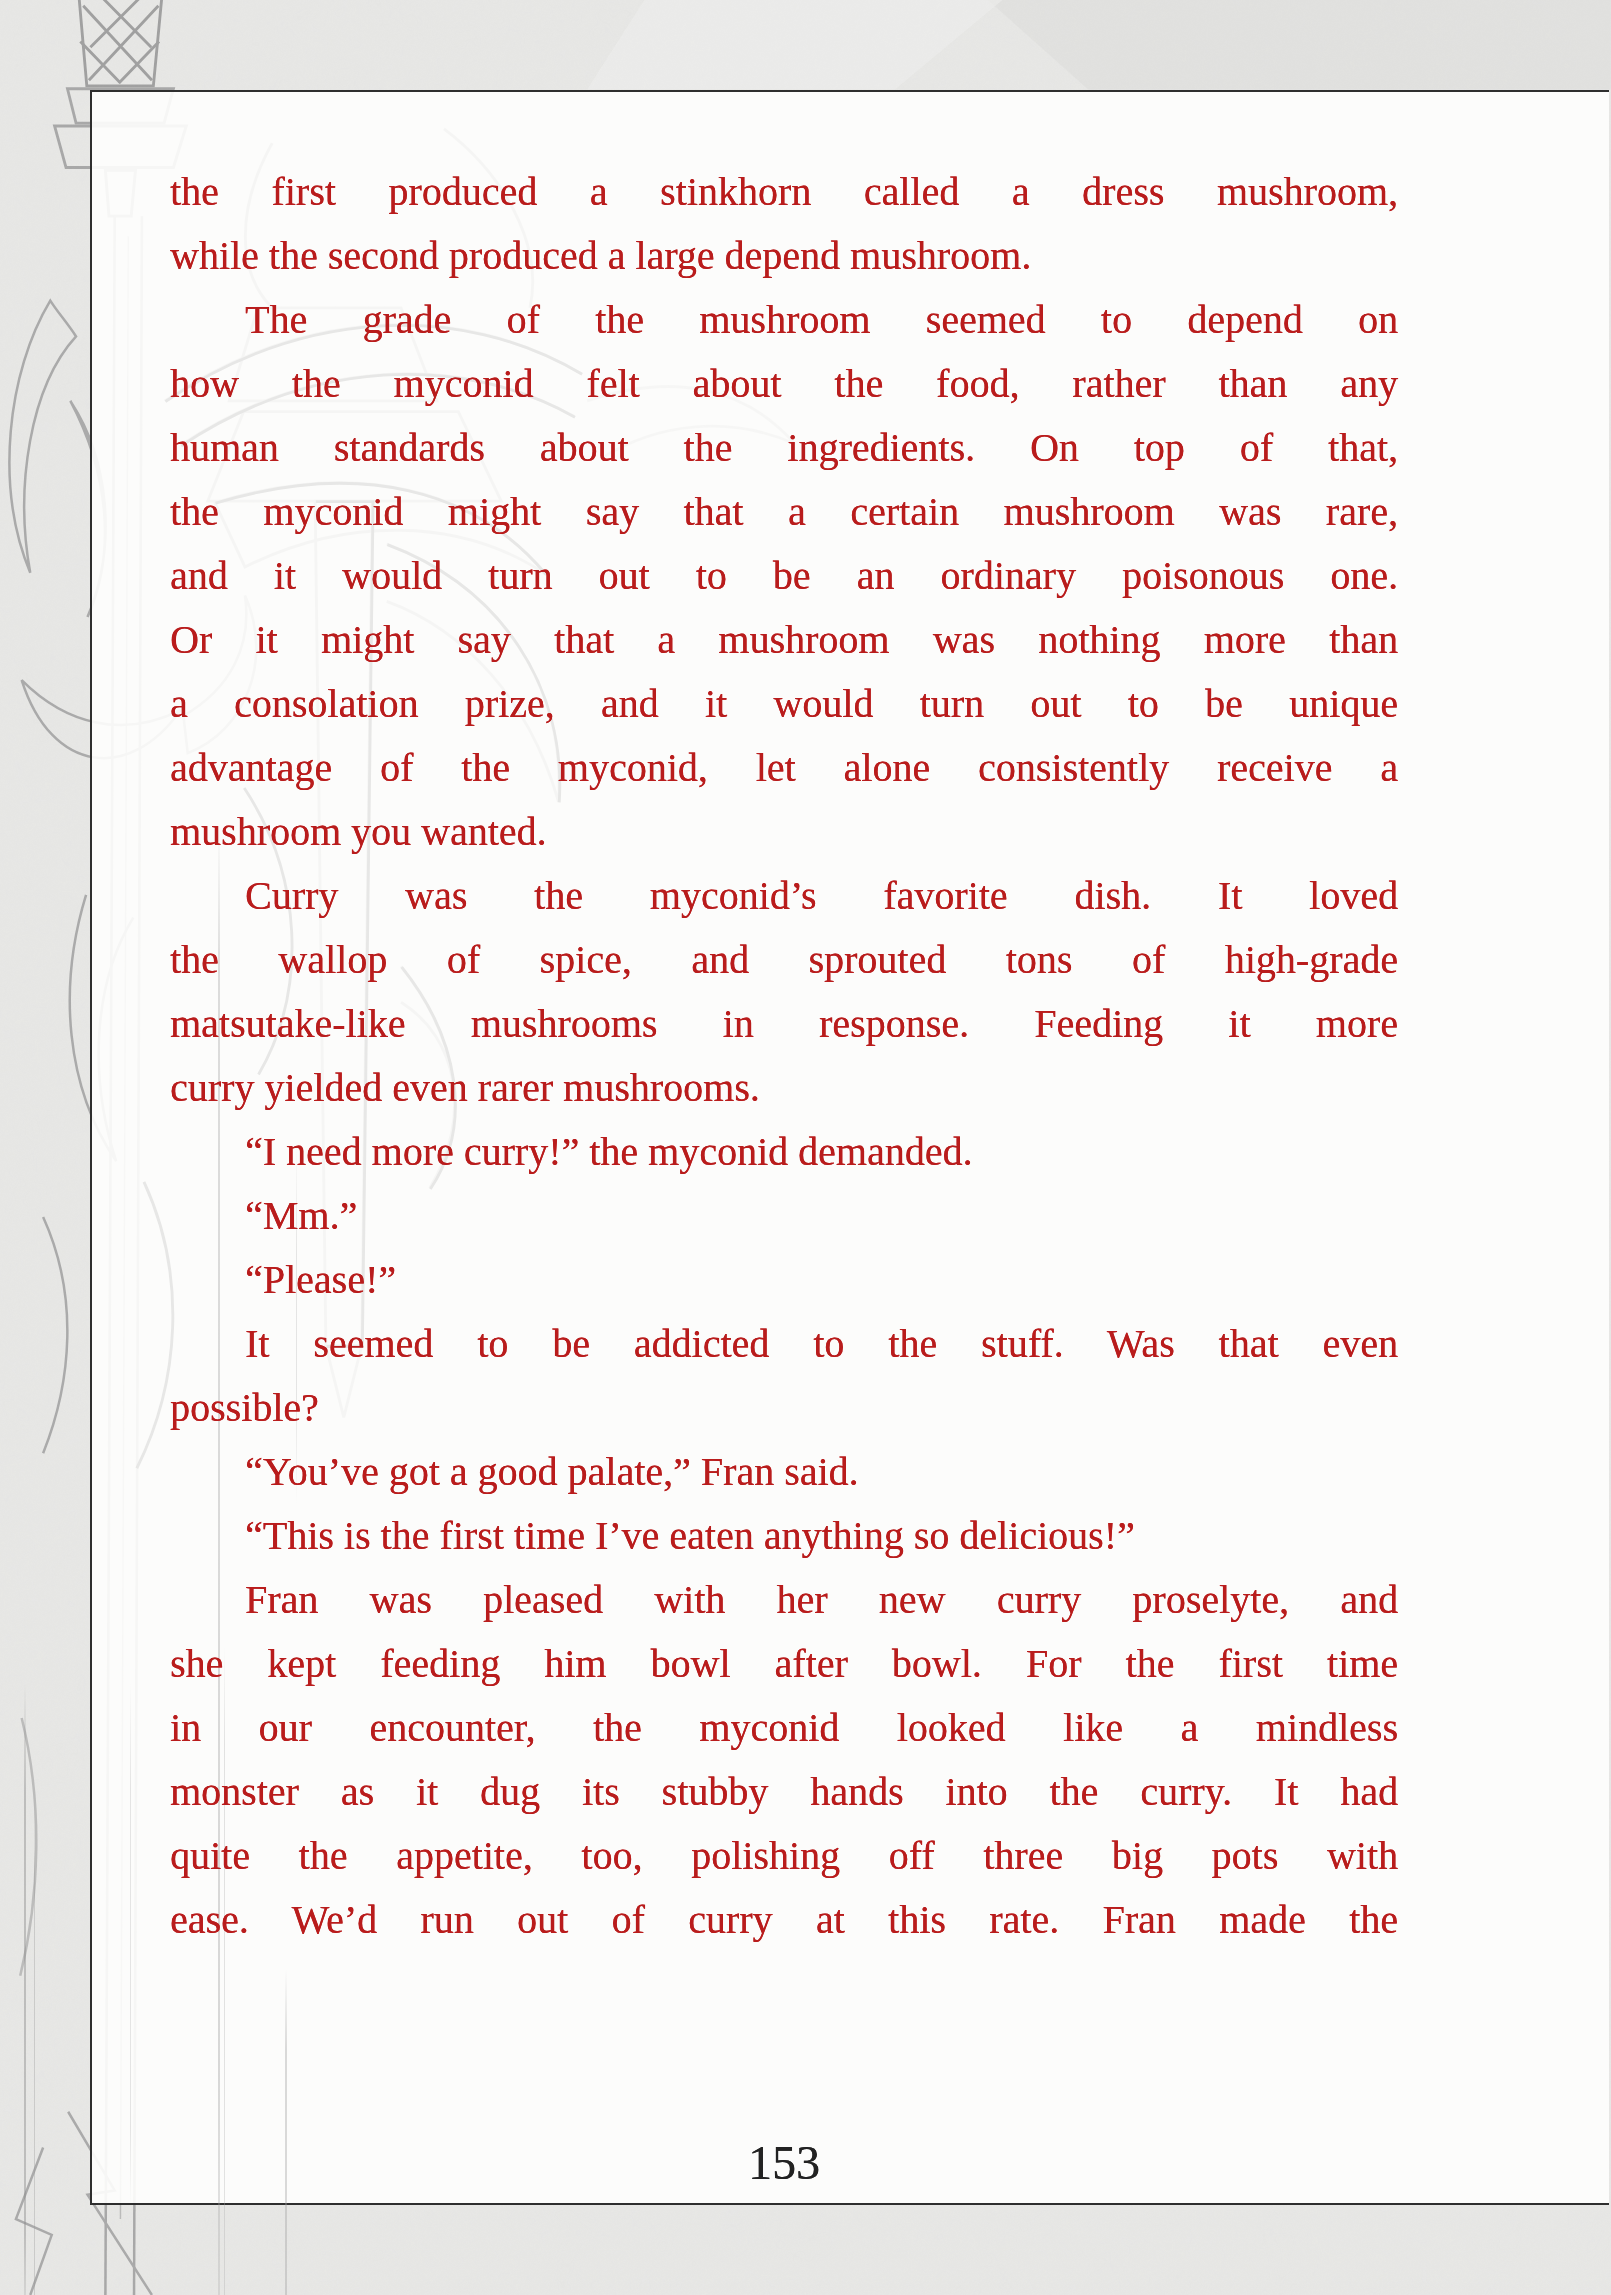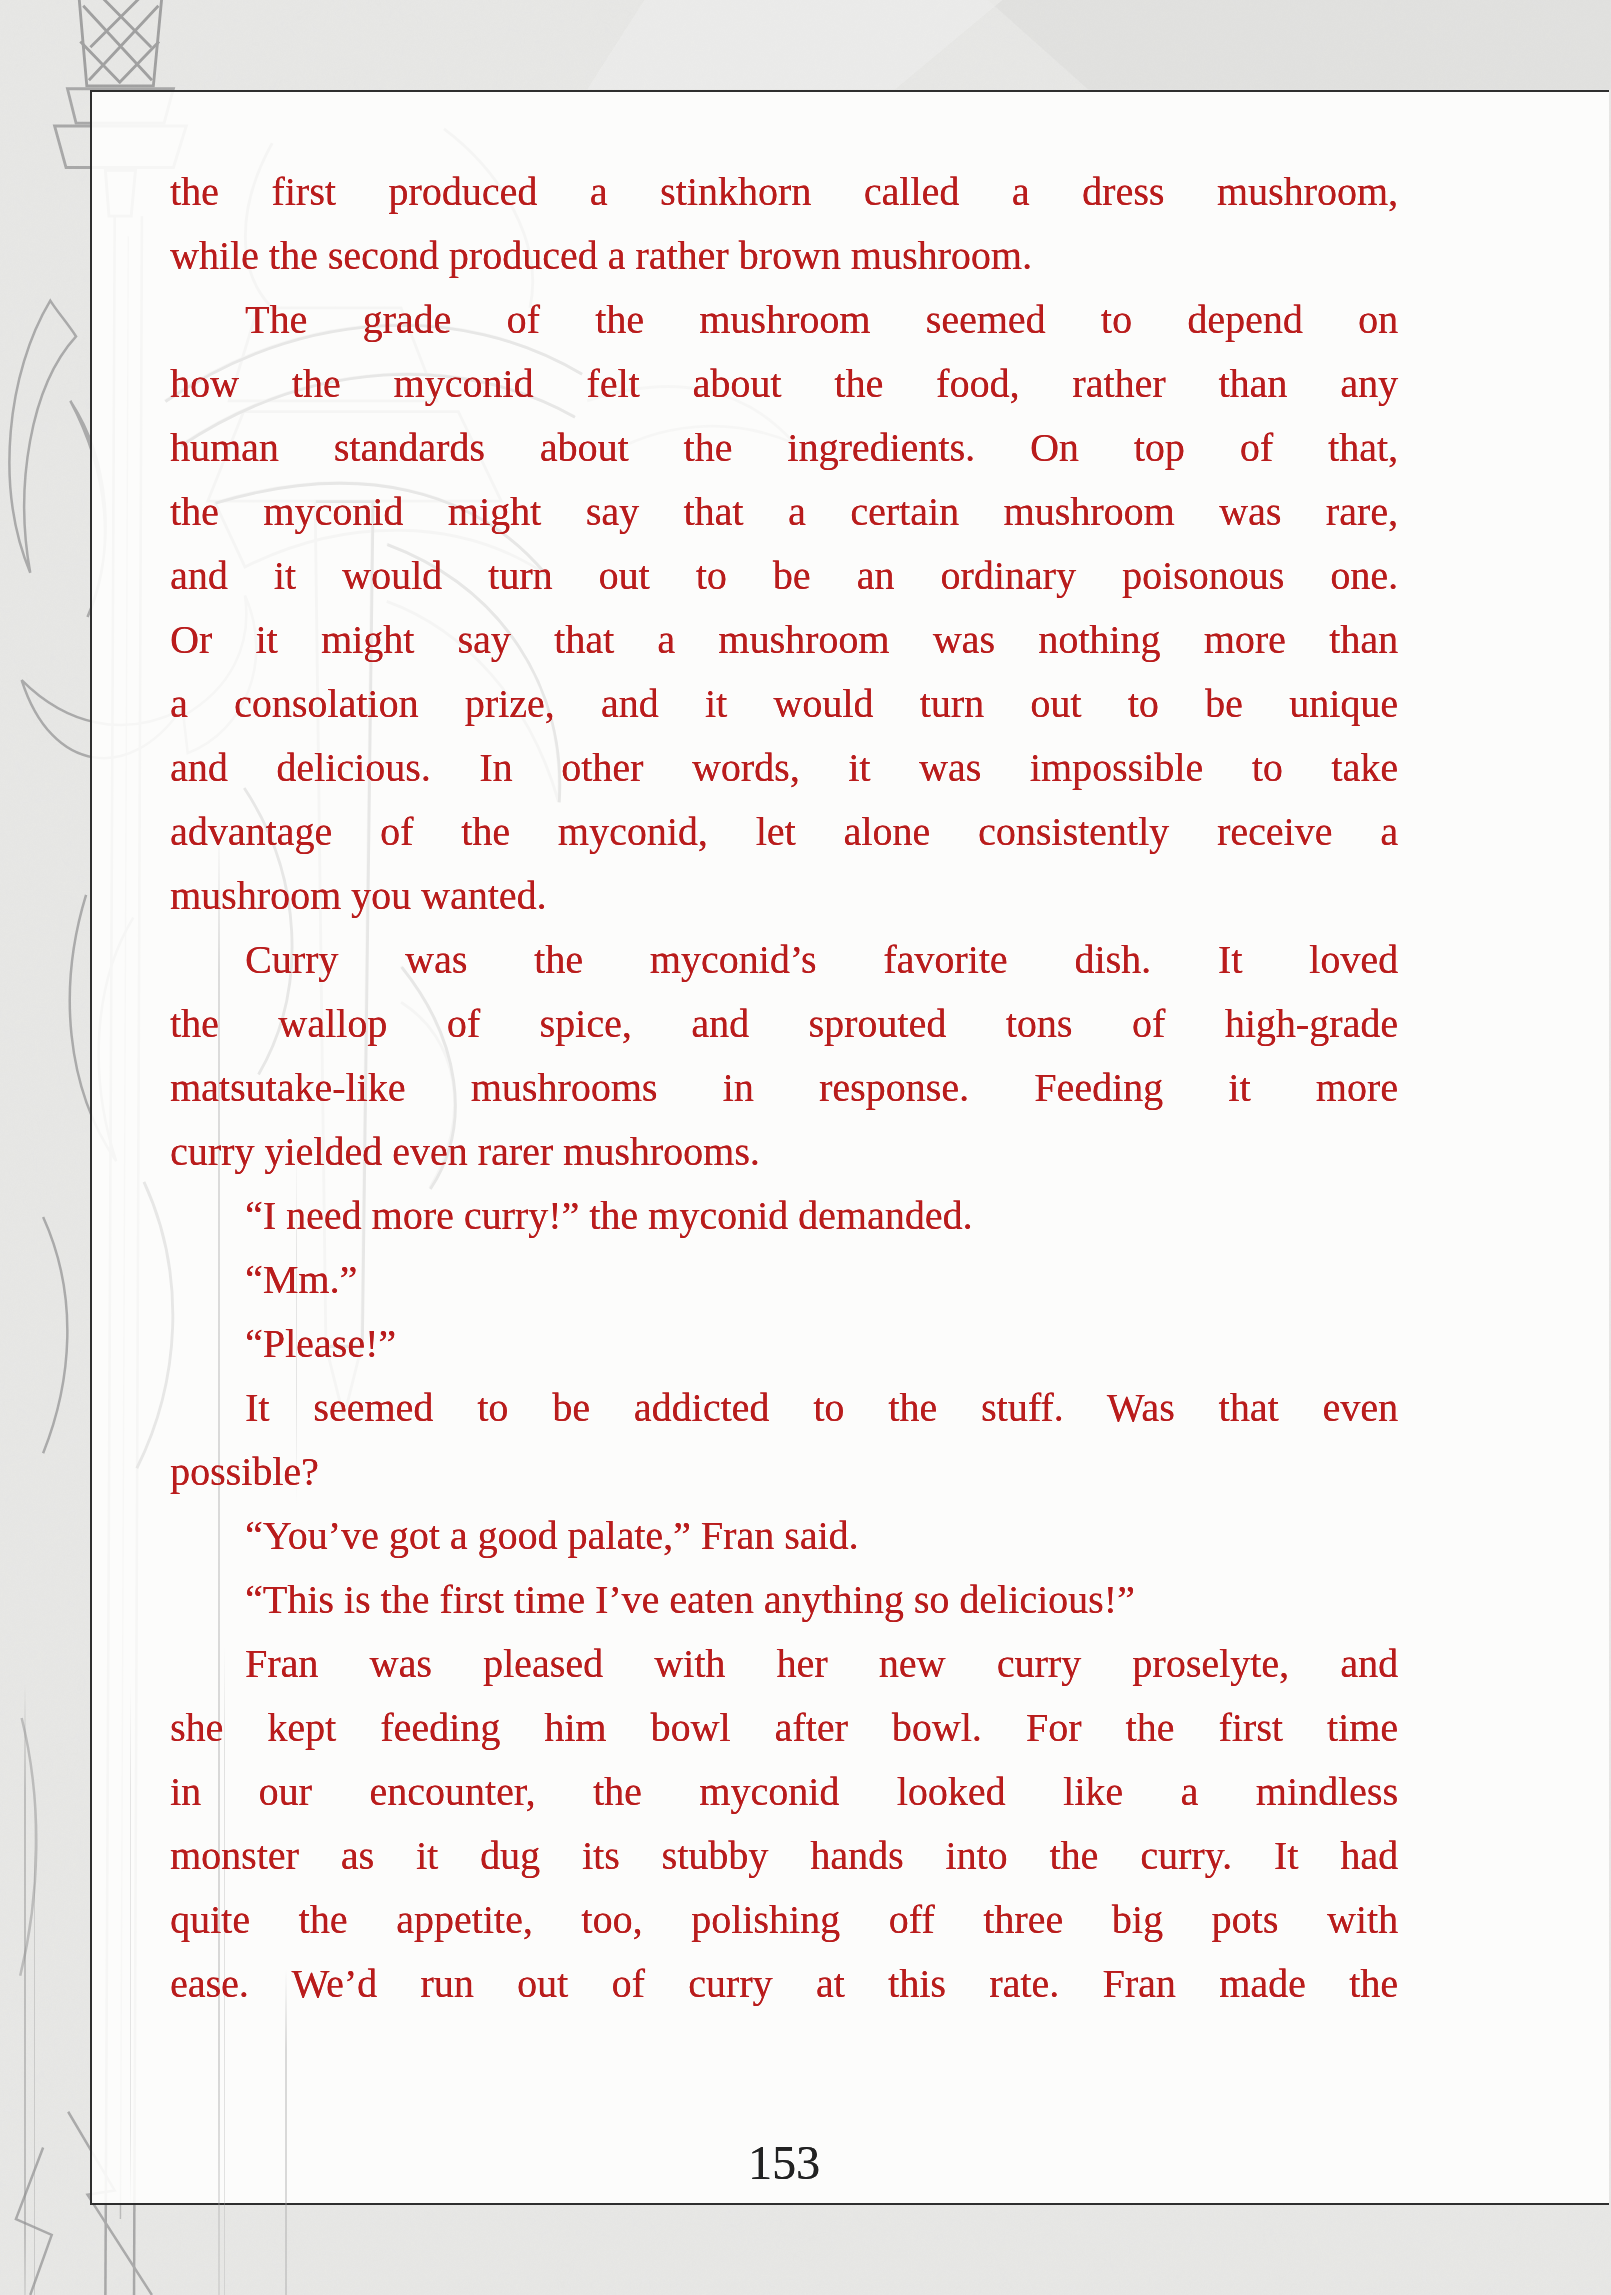--- a/index.html
+++ b/index.html
@@ -125,7 +125,7 @@
 
   <div class="body-text">
       <div class="line j">the first produced a stinkhorn called a dress mushroom,</div>
-      <div class="line">while the second produced a rather brown mushroom.</div>
+      <div class="line">while the second produced a large depend mushroom.</div>
       <div class="line j ind">The grade of the mushroom seemed to depend on</div>
       <div class="line j">how the myconid felt about the food, rather than any</div>
       <div class="line j">human standards about the ingredients. On top of that,</div>

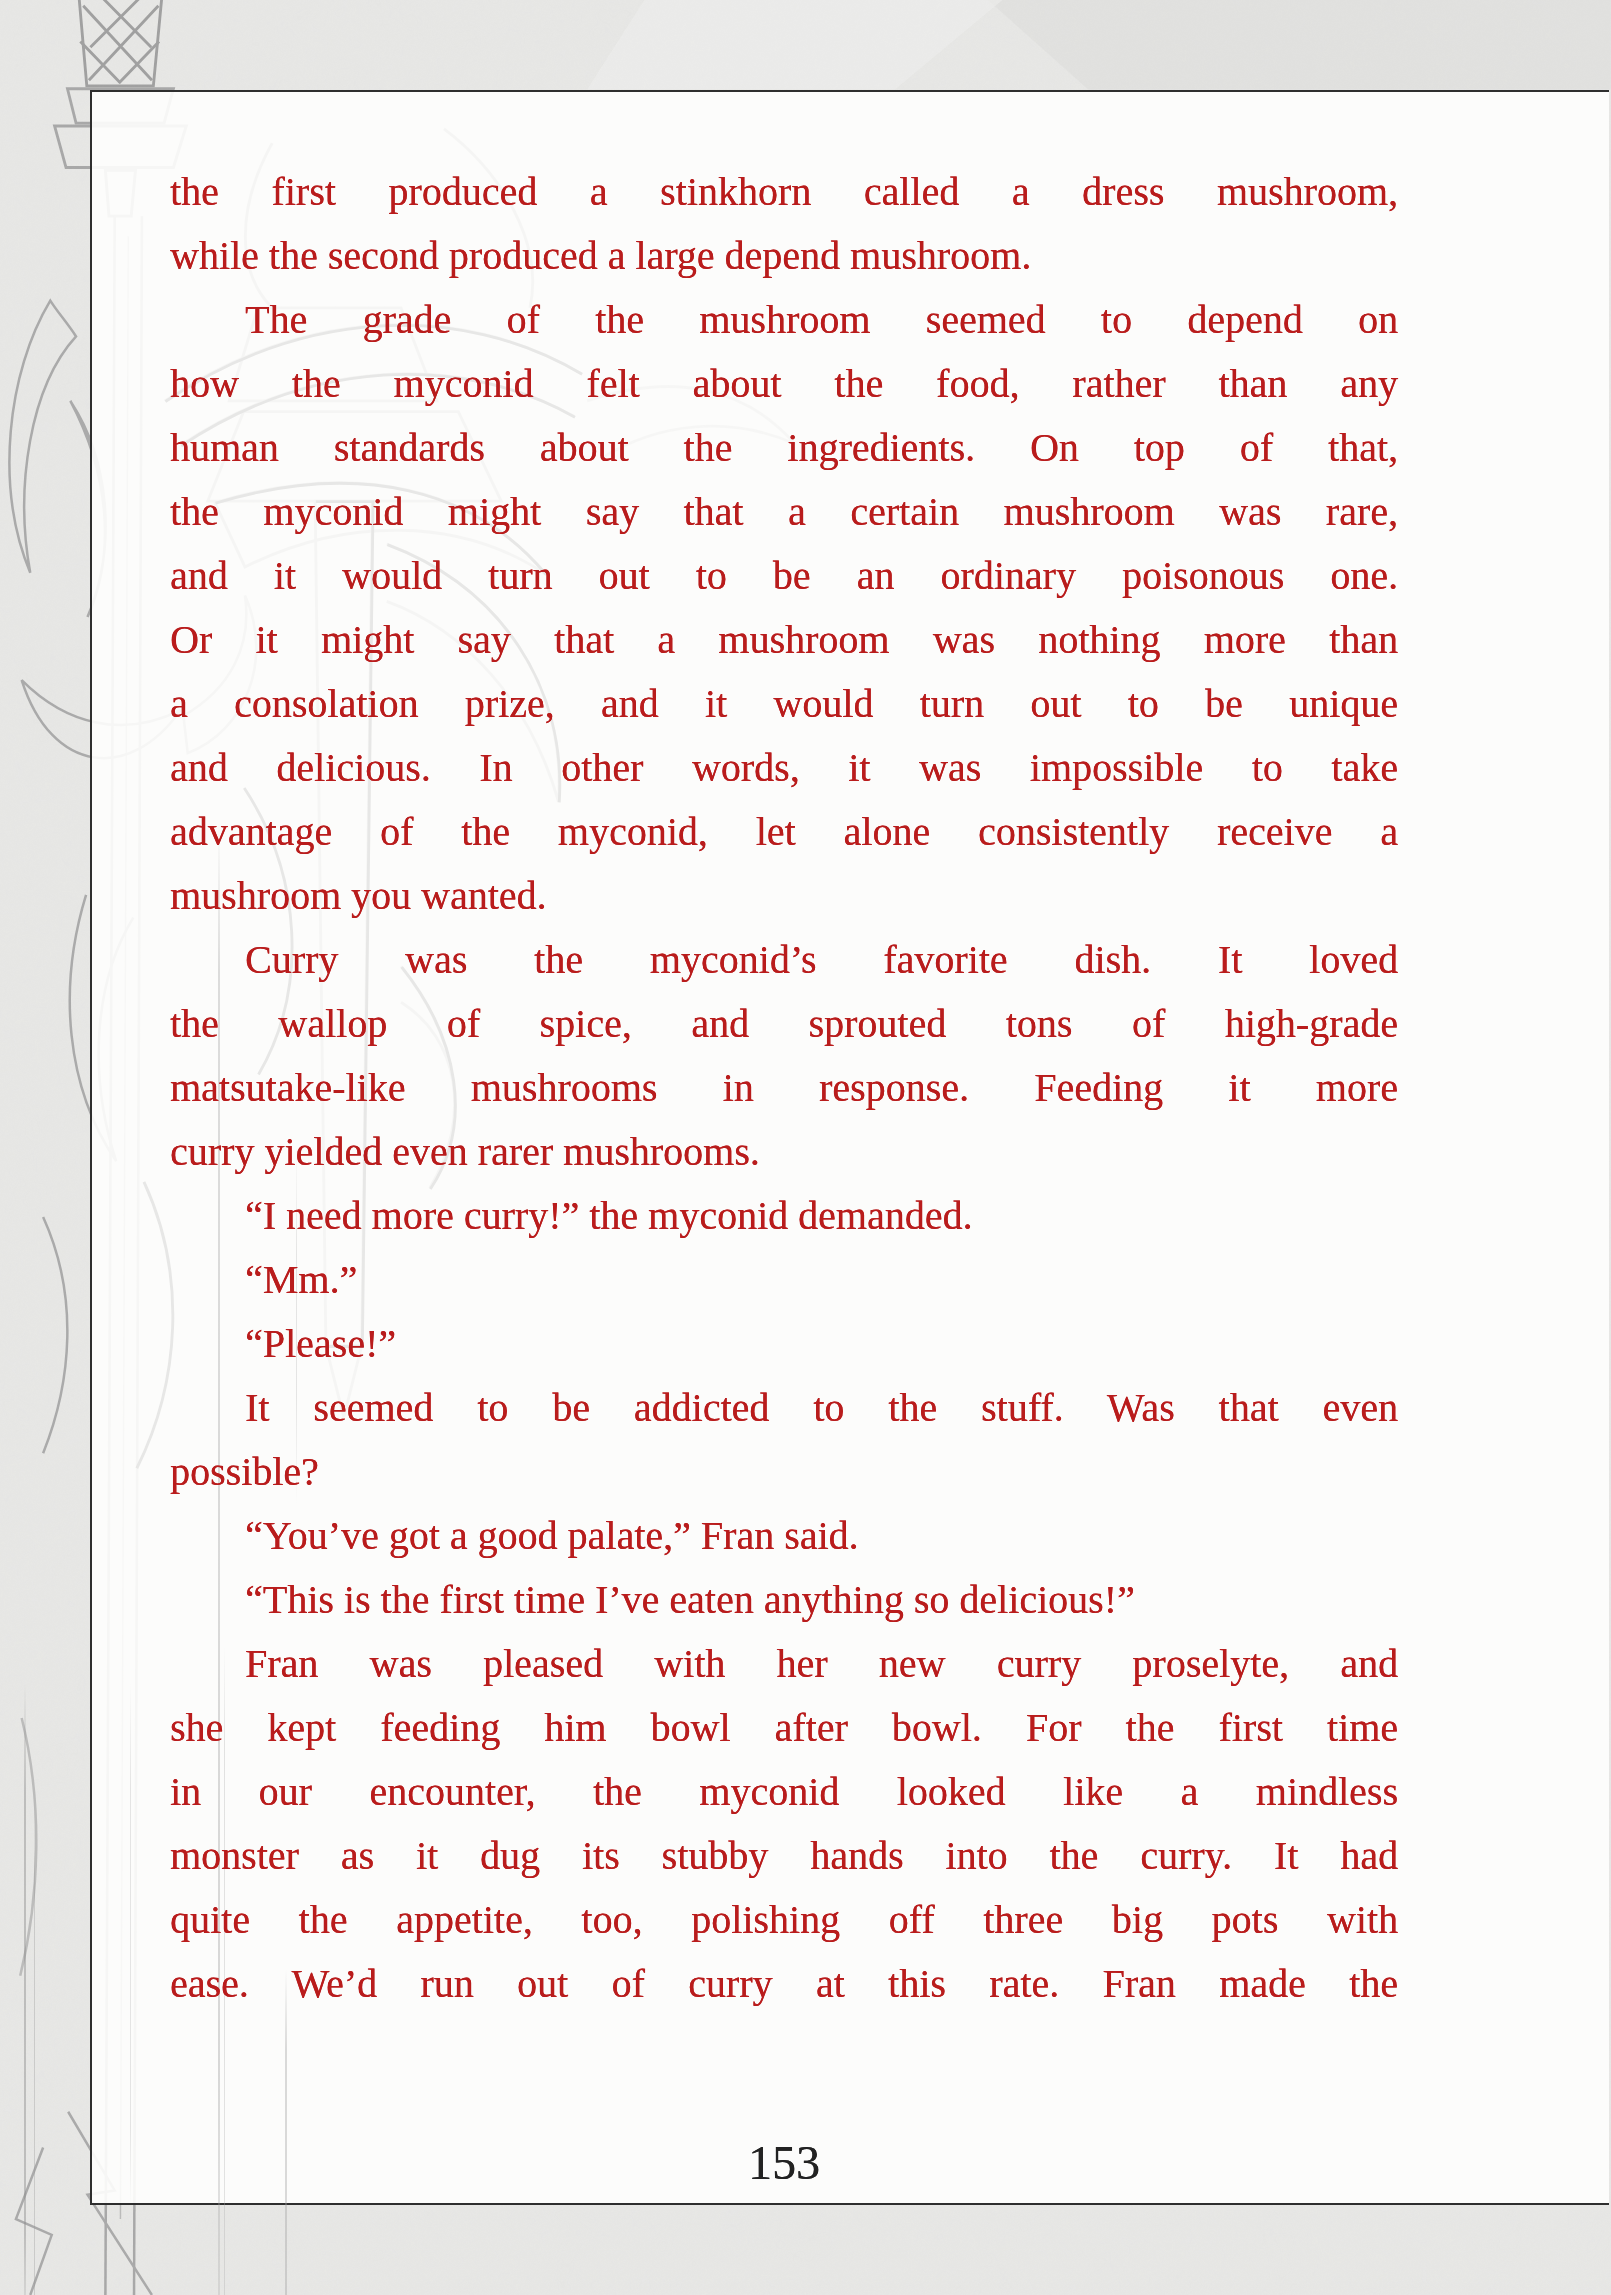--- a/index.html
+++ b/index.html
@@ -133,7 +133,6 @@
       <div class="line j">and it would turn out to be an ordinary poisonous one.</div>
       <div class="line j">Or it might say that a mushroom was nothing more than</div>
       <div class="line j">a consolation prize, and it would turn out to be unique</div>
-      <div class="line j">and delicious. In other words, it was impossible to take</div>
       <div class="line j">advantage of the myconid, let alone consistently receive a</div>
       <div class="line">mushroom you wanted.</div>
       <div class="line j ind">Curry was the myconid’s favorite dish. It loved</div>

